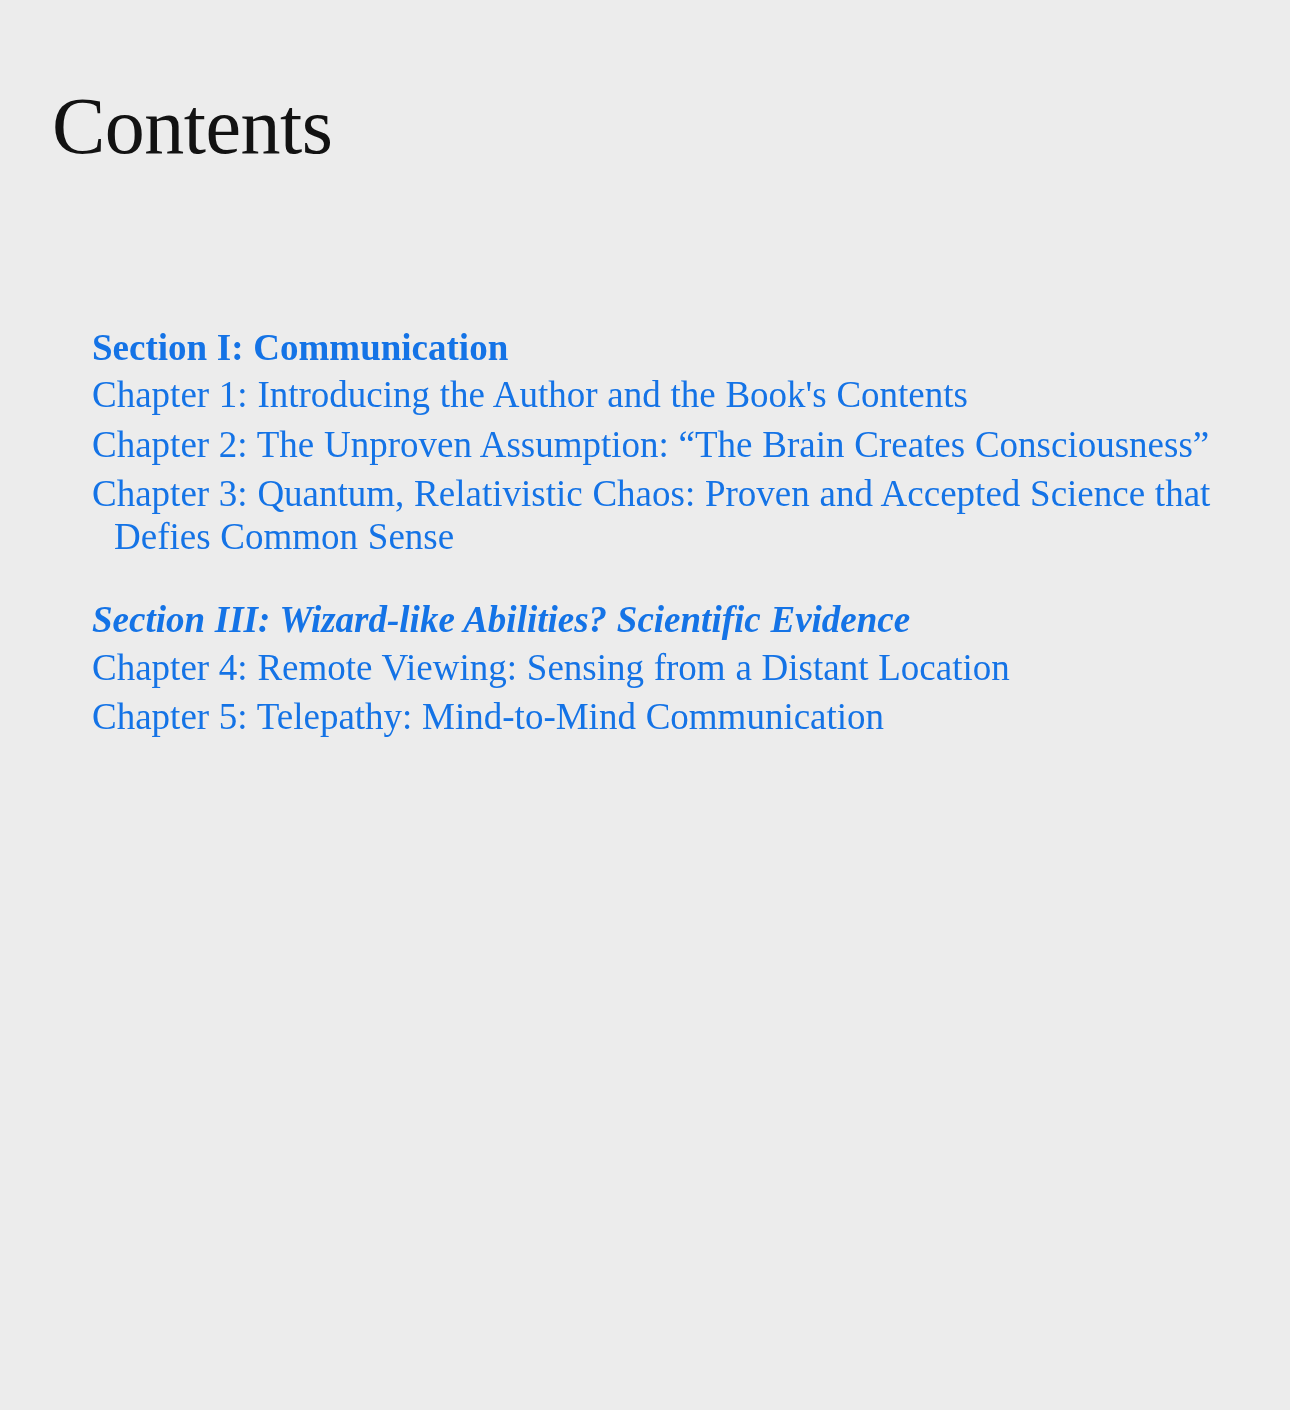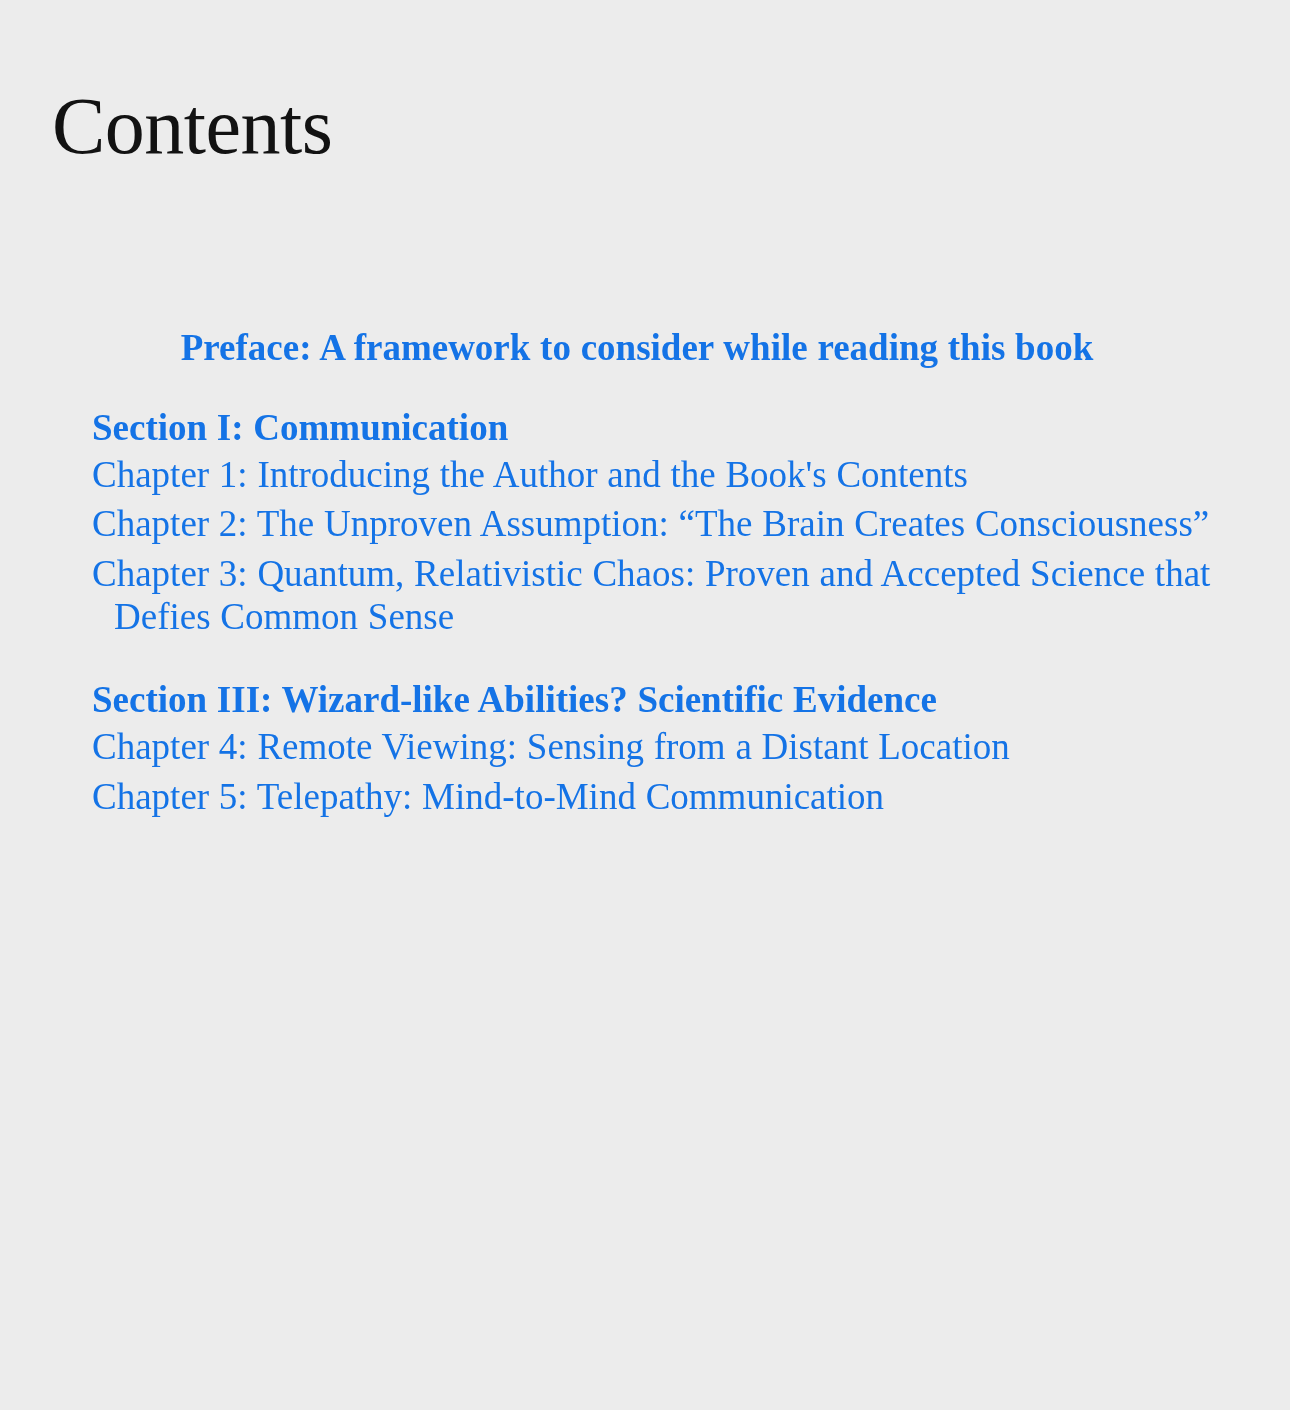--- a/index.html
+++ b/index.html
@@ -88,7 +88,6 @@
 
   <div class="toc-body">
 
-    <div class="toc-entry preface">Preface: A framework to consider while reading this book</div>
 
     <div class="toc-entry section">Section I: Communication</div>
     <div class="toc-entry chapter hang">Chapter 1: Introducing the Author and the Book's Con­tents</div>

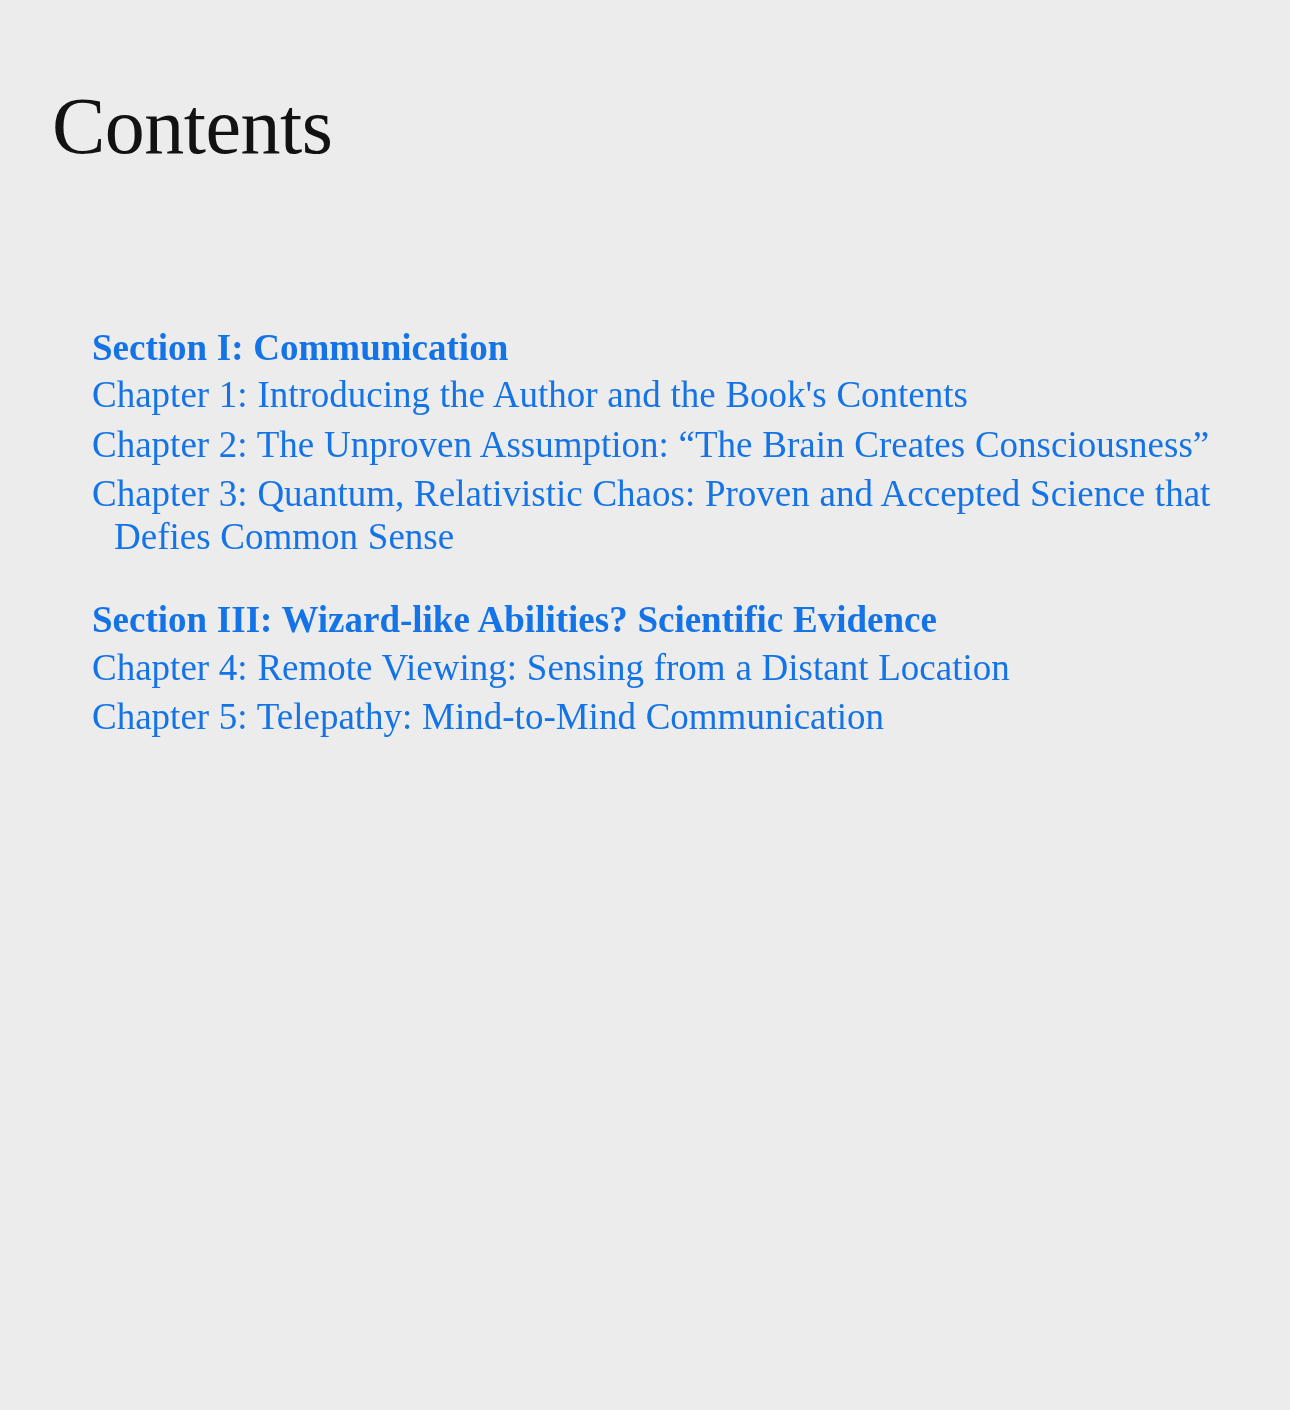--- a/index.html
+++ b/index.html
@@ -66,6 +66,7 @@
   }
   .toc-entry.section.spaced {
     margin-top: 40px;
+    font-style: italic;
   }
   .toc-entry.chapter {
     font-size: 37px;

